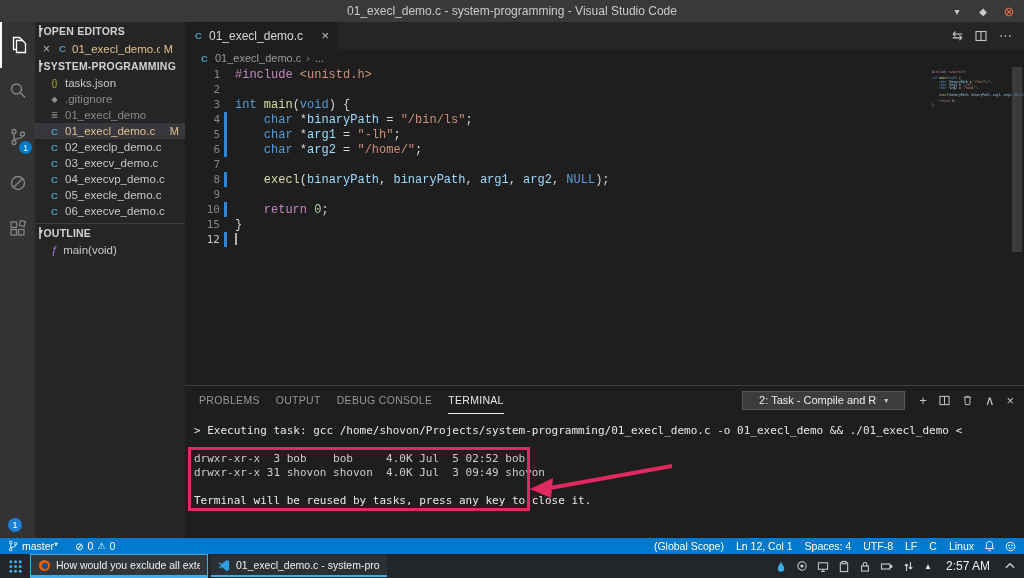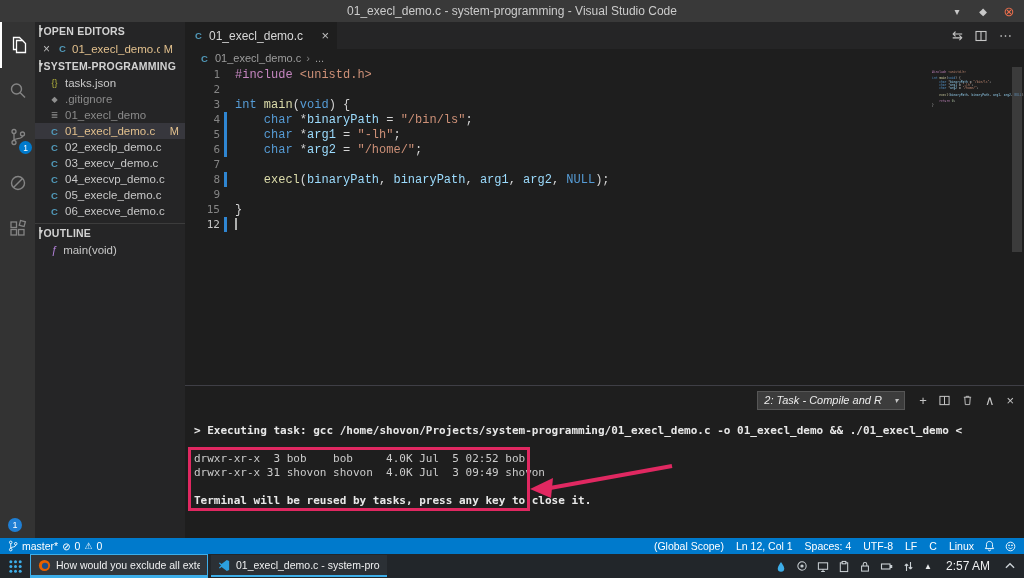--- a/index.html
+++ b/index.html
@@ -322,6 +322,11 @@
                 <span class="lnum">9</span>
                 <span class="gbar"></span>
                 <span class="ctext"></span>
+              </div>
+              <div class="crow">
+                <span class="lnum">10</span>
+                <span class="gbar mod"></span>
+                <span class="ctext"><span class="tok-pl">    </span><span class="tok-pp">return</span><span class="tok-pl"> </span><span class="tok-num">0</span><span class="tok-pl">;</span></span>
               </div>
               <div class="crow">
                 <span class="lnum">15</span>

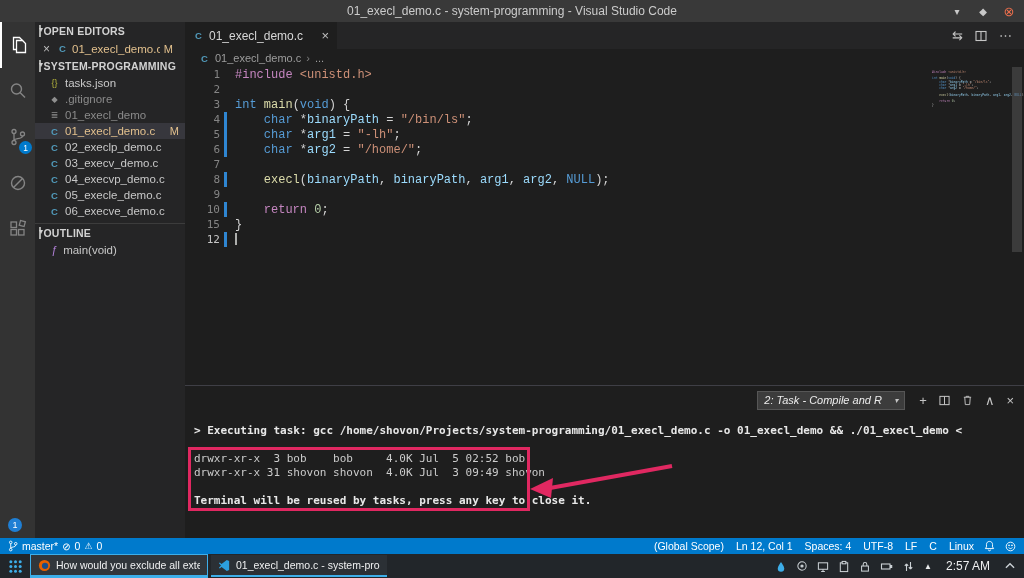--- a/index.html
+++ b/index.html
@@ -359,6 +359,12 @@
       </div>
       <div class="panel">
         <div class="panel-head">
+          <div id="ptabs" class="ptabs">
+                <span class="ptab">PROBLEMS</span>
+                <span class="ptab">OUTPUT</span>
+                <span class="ptab">DEBUG CONSOLE</span>
+                <span class="ptab active">TERMINAL</span>
+              </div>
           <div class="pdrop">
             <span>2: Task - Compile and R</span>
             <span class="dcaret">▾</span>

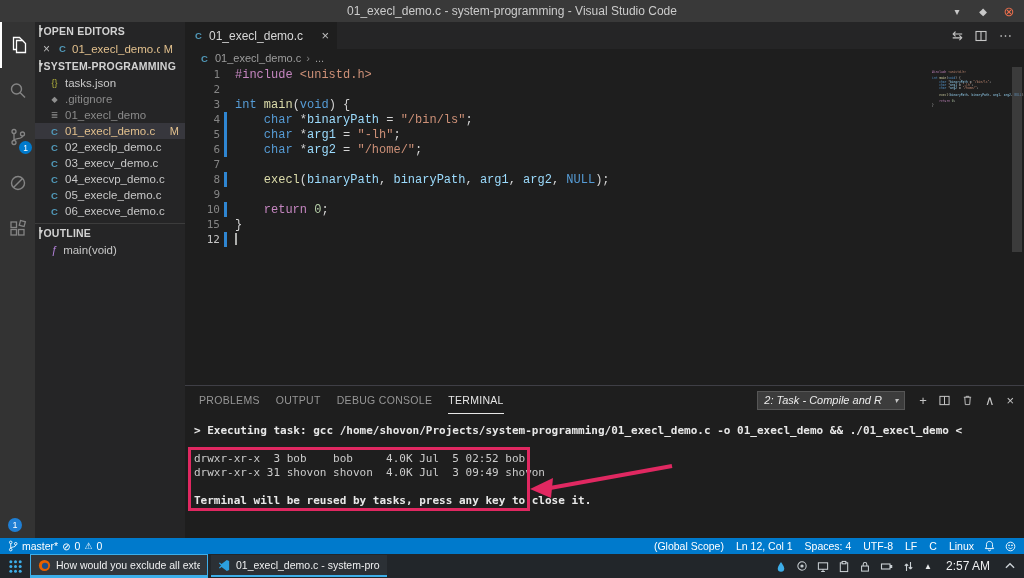--- a/index.html
+++ b/index.html
@@ -92,8 +92,8 @@
           align-items:center; border-bottom:1px solid transparent; }
   .ptab.active { color:#e7e7e7; border-bottom-color:#e7e7e7; }
   .pdrop { margin-left:auto; display:flex; align-items:center; gap:8px; background:#3c3c3c;
-           border:1px solid #565656; color:#ececec; font-size:11px; height:19px; padding:0 6px; min-width:148px;
-           justify-content:space-between;font-style:italic; }
+           border:1px solid #565656; color:#ececec; font-size:11px; height:19px; padding:0 16px; min-width:148px;
+           justify-content:space-between; }
   .dcaret { font-size:8px; color:#c5c5c5; }
   .picons { display:flex; align-items:center; gap:12px; margin-left:14px; color:#c5c5c5; font-size:13px; }
   .term { flex:1; padding:10px 0 0 9px; font-family:"DejaVu Sans Mono", monospace; font-size:11px;

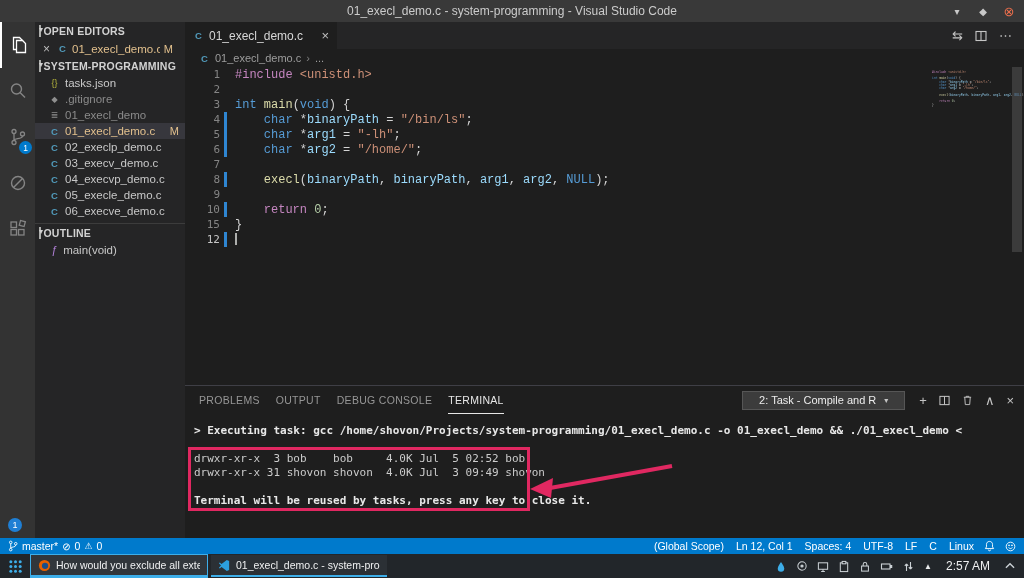--- a/index.html
+++ b/index.html
@@ -99,7 +99,7 @@
   .term { flex:1; padding:10px 0 0 9px; font-family:"DejaVu Sans Mono", monospace; font-size:11px;
           line-height:14px; color:#cccccc; overflow:hidden; }
   .tline { white-space:pre; }
-  .tline.bold { font-weight:bold; color:#e8e8e8; }
+  .tline.bold { font-weight:normal; color:#e8e8e8; }
 
   
   .statusbar { height:16px; background:#007acc; display:flex; align-items:center; color:#fff;

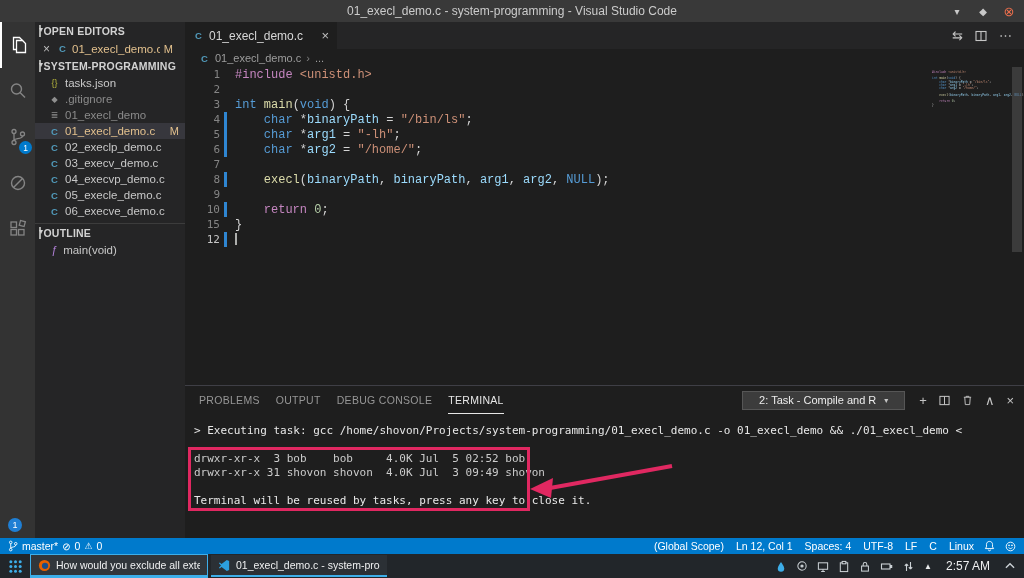--- a/index.html
+++ b/index.html
@@ -104,7 +104,7 @@
   
   .statusbar { height:16px; background:#007acc; display:flex; align-items:center; color:#fff;
                font-size:10.5px; padding:0 8px; flex:none; }
-  .sb-left { display:flex; align-items:center; gap:4px; }
+  .sb-left { display:flex; align-items:center; gap:17px; }
   .sb-right { margin-left:auto; display:flex; align-items:center; gap:10px; }
   .sbitems { display:flex; gap:12px; }
   .sitem { white-space:nowrap; display:flex; align-items:center; gap:4px; }

